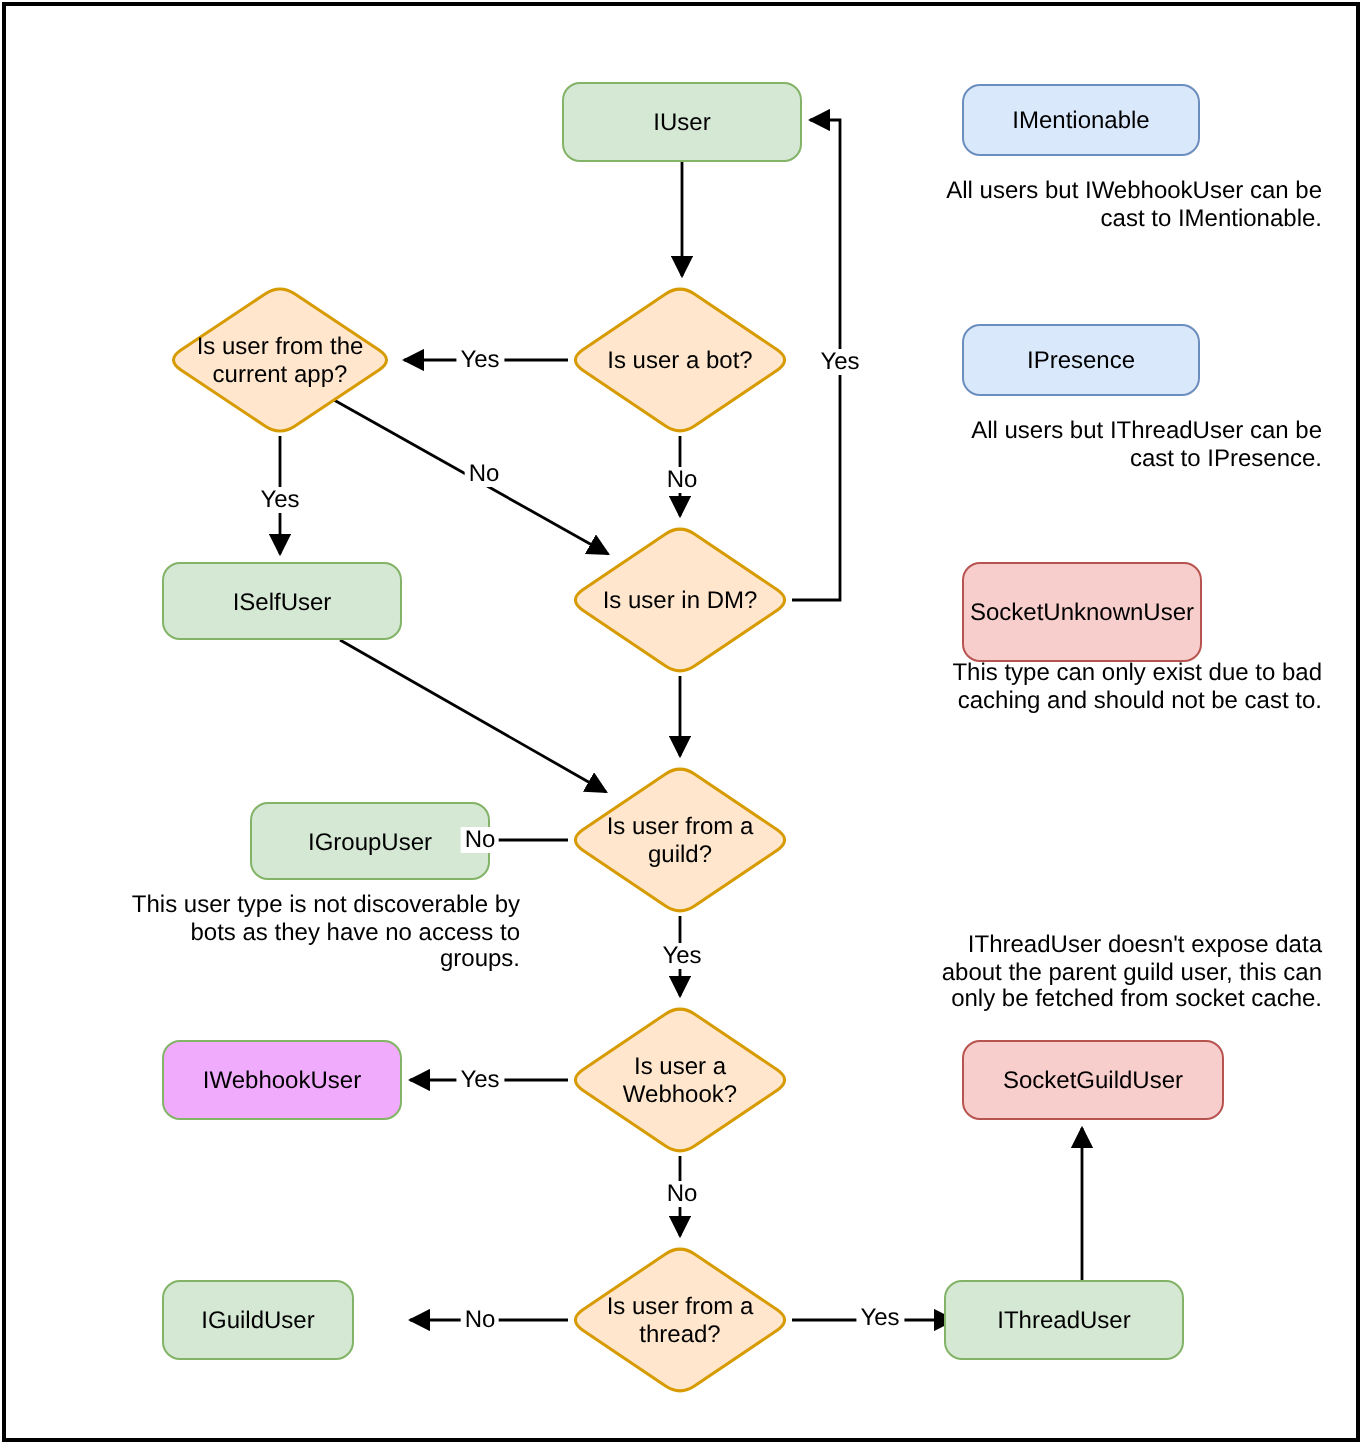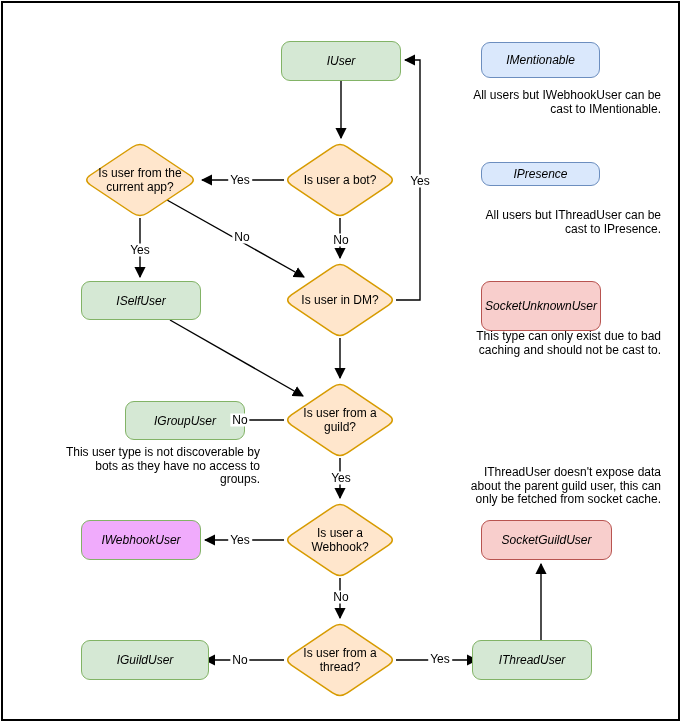--- a/index.html
+++ b/index.html
@@ -8,7 +8,7 @@
   .frame{position:absolute;left:1px;top:1px;right:2px;bottom:1px;border:2px solid #000;pointer-events:none;}
   svg.wires{position:absolute;left:0;top:0;}
   .node{position:absolute;display:flex;align-items:center;justify-content:center;
-        border:1.5px solid #000;border-radius:9px;font-size:12px;box-sizing:border-box;text-align:center;font-style:italic;}
+        border:1.5px solid #000;border-radius:9px;font-size:12px;box-sizing:border-box;text-align:center;}
   .dlabel{position:absolute;transform:translate(-50%,-50%);font-size:12px;text-align:center;
           white-space:pre-line;line-height:14px;width:120px;}
   .elabel{position:absolute;transform:translate(-50%,-50%);font-size:12px;background:#ffffff;

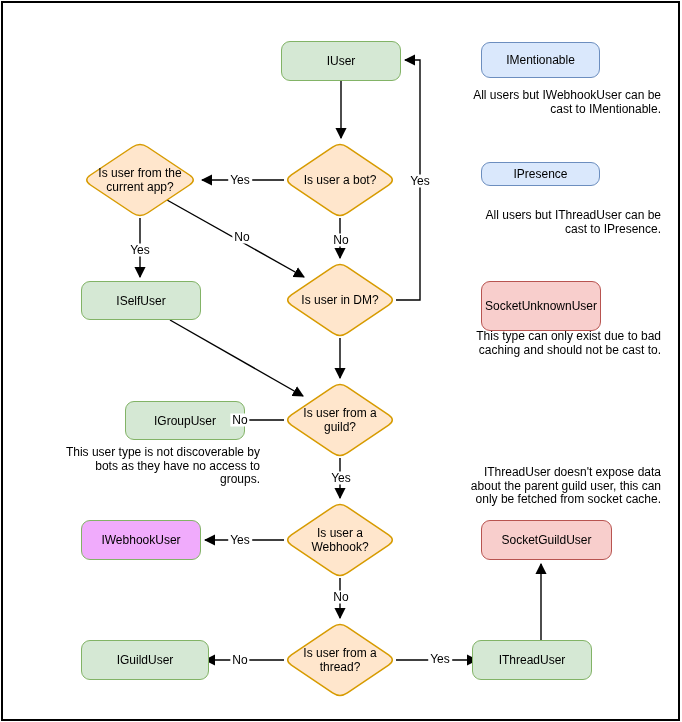--- a/index.html
+++ b/index.html
@@ -59,7 +59,7 @@
   <div class="node" style="left: 481px; top: 42px; width: 119px; height: 36px; background: rgb(218, 232, 252); border-color: rgb(108, 142, 191);">
       <span>IMentionable</span>
     </div>
-  <div class="node" style="left: 481px; top: 162px; width: 119px; height: 24px; background: rgb(218, 232, 252); border-color: rgb(108, 142, 191);">
+  <div class="node" style="left: 481px; top: 162px; width: 119px; height: 36px; background: rgb(218, 232, 252); border-color: rgb(108, 142, 191);">
       <span>IPresence</span>
     </div>
   <div class="node" style="left: 481px; top: 281px; width: 120px; height: 50px; background: rgb(248, 206, 204); border-color: rgb(184, 84, 80);">

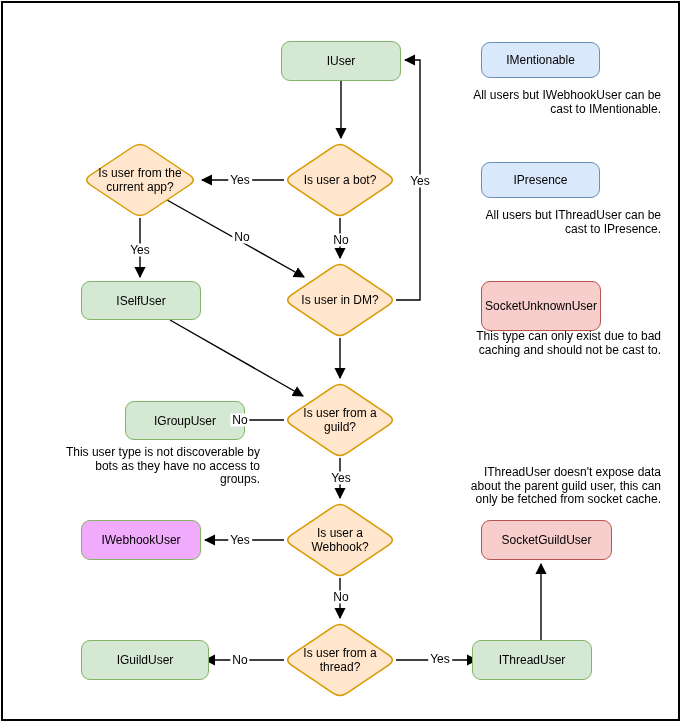--- a/index.html
+++ b/index.html
@@ -74,7 +74,7 @@
   <div class="node" style="left: 81px; top: 520px; width: 120px; height: 40px; background: #f0abfc; border-color: rgb(130, 179, 102);">
       <span>IWebhookUser</span>
     </div>
-  <div class="node" style="left: 81px; top: 640px; width: 128px; height: 40px; background: rgb(213, 232, 212); border-color: rgb(130, 179, 102);">
+  <div class="node" style="left: 81px; top: 640px; width: 96px; height: 40px; background: rgb(213, 232, 212); border-color: rgb(130, 179, 102);">
       <span>IGuildUser</span>
     </div>
   <div class="node" style="left: 481px; top: 520px; width: 131px; height: 40px; background: rgb(248, 206, 204); border-color: rgb(184, 84, 80);">

